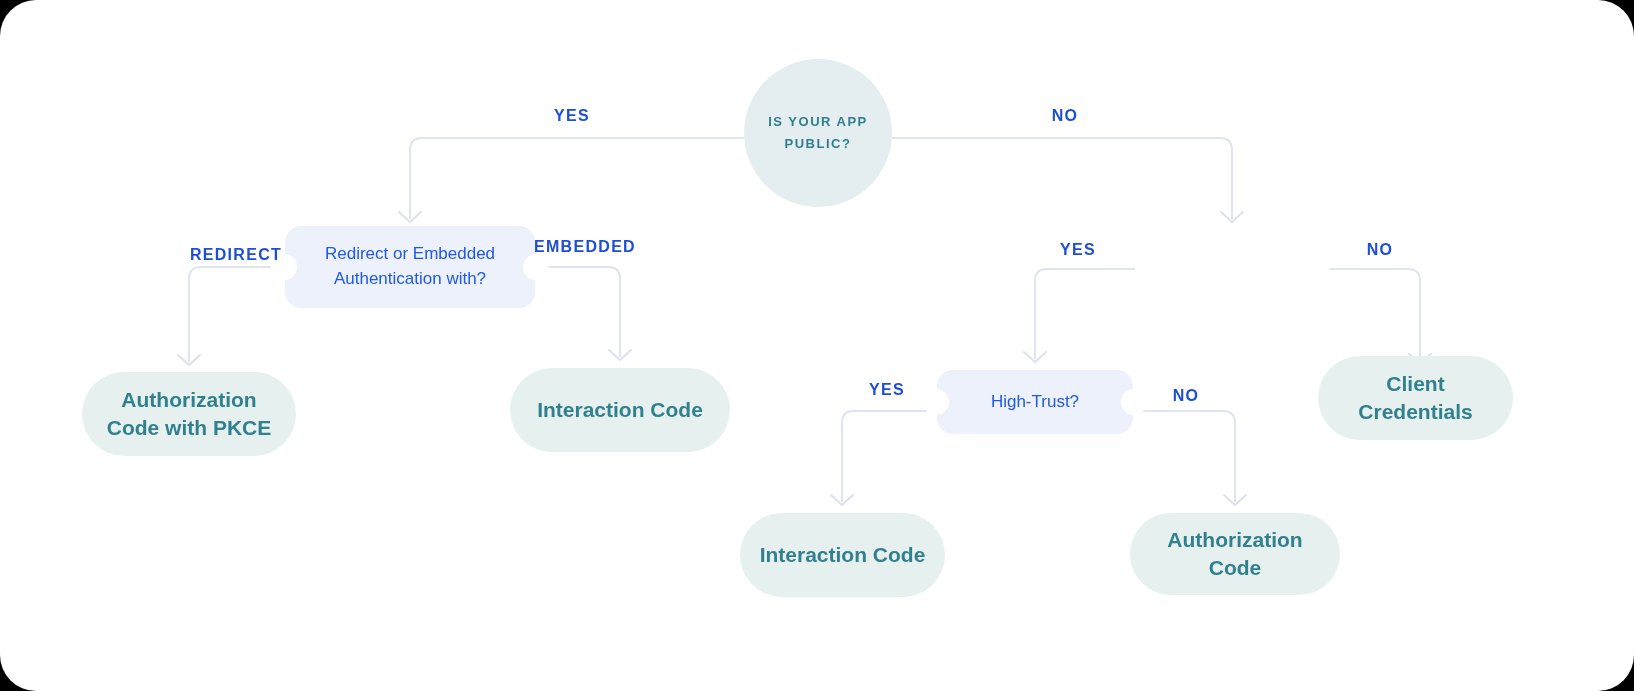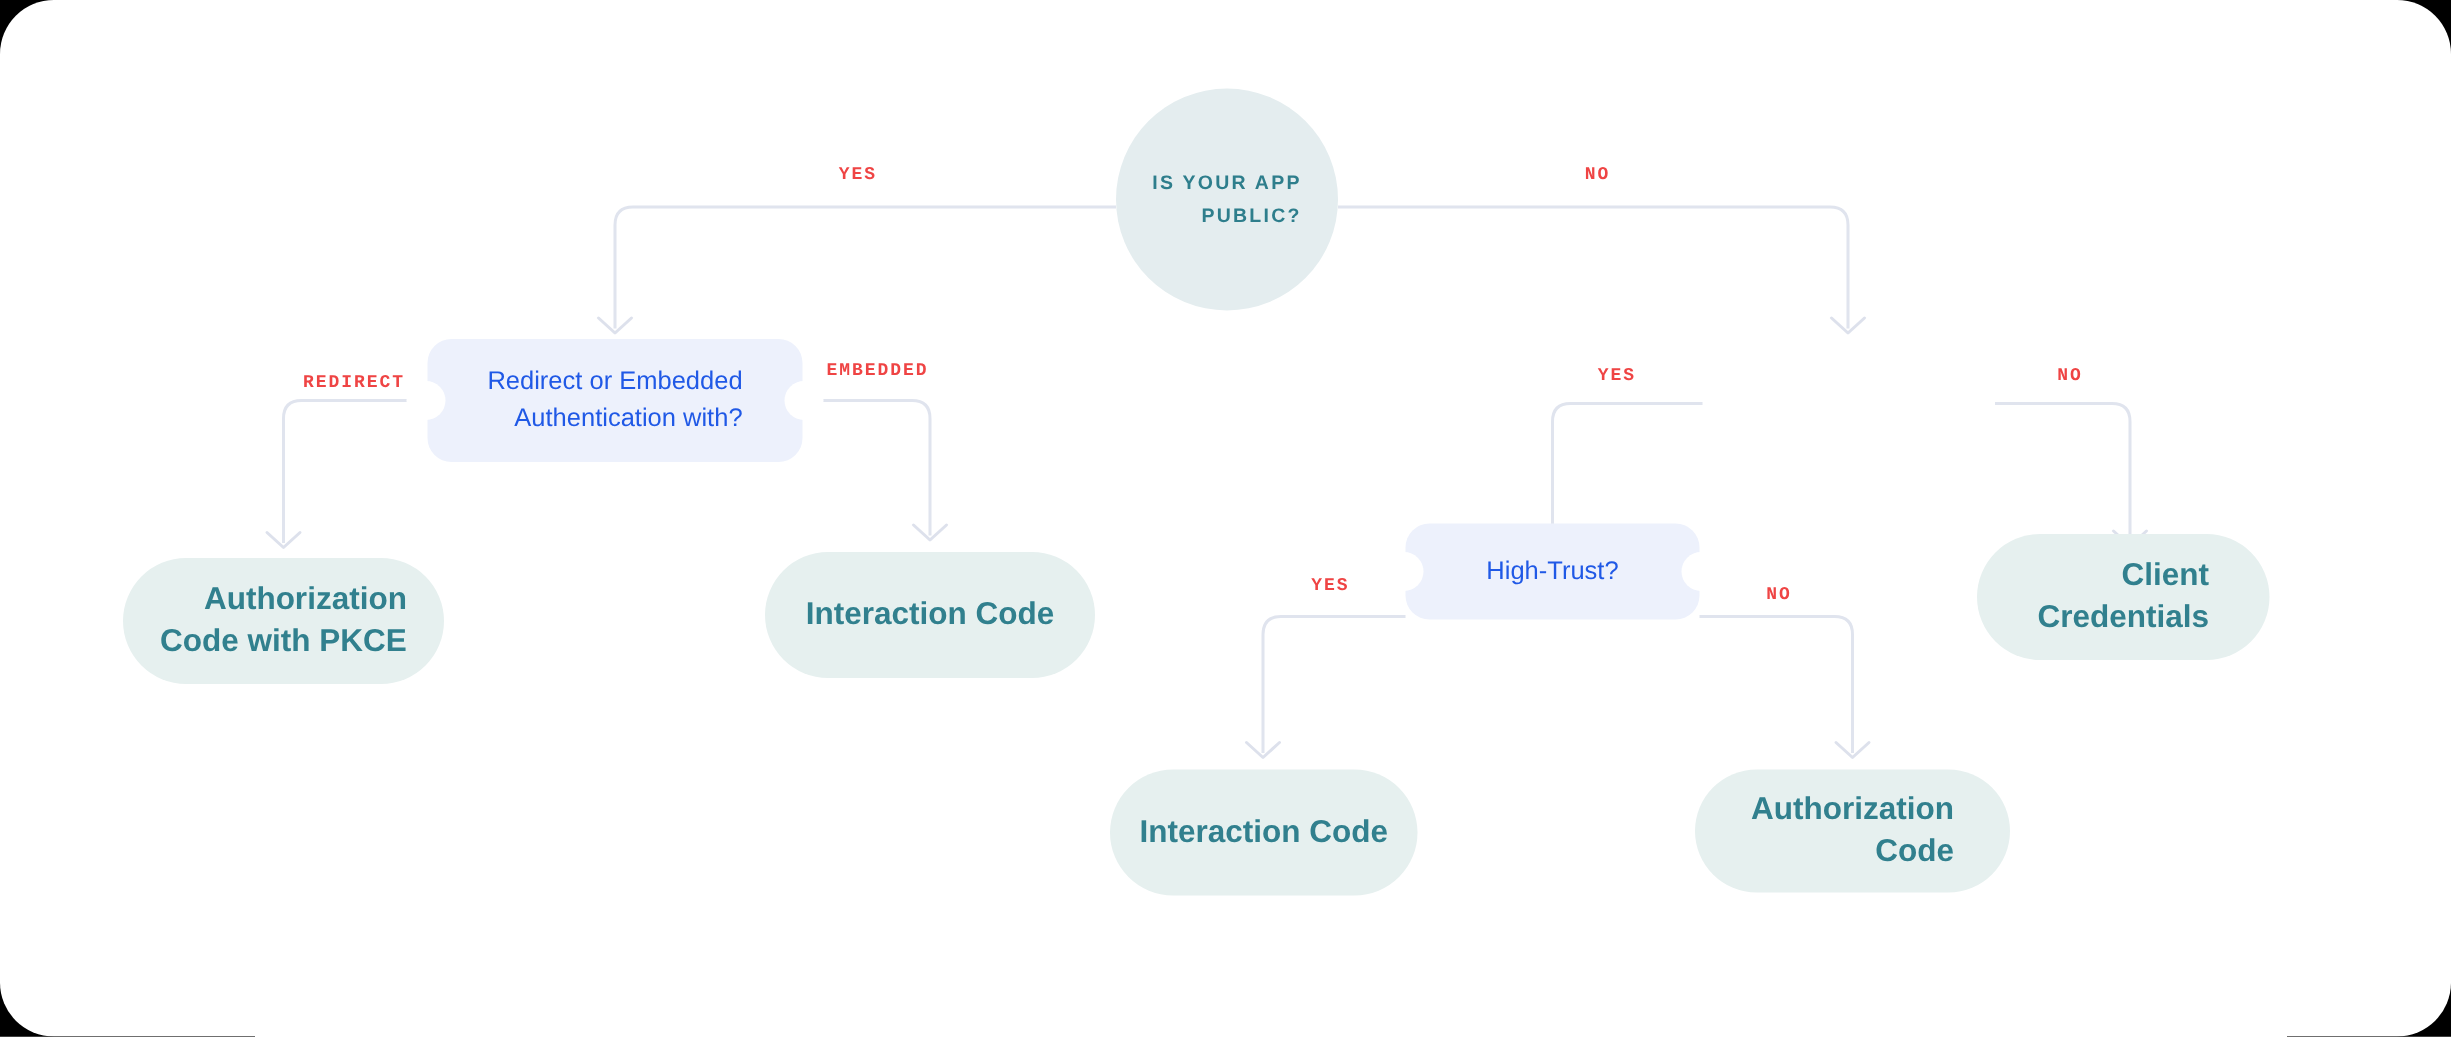--- a/index.html
+++ b/index.html
@@ -50,11 +50,10 @@
   .edge-label{
     position:absolute;
     transform:translate(-50%,-50%);
-    color:#ef4444;
-    font-size:12px;font-weight:700;
+    color:#1d4ed8;
+    font-size:16px;font-weight:700;
     letter-spacing:1.3px;
     white-space:nowrap;
-    font-family:Liberation Mono, monospace;
   }
 </style>
 </head>

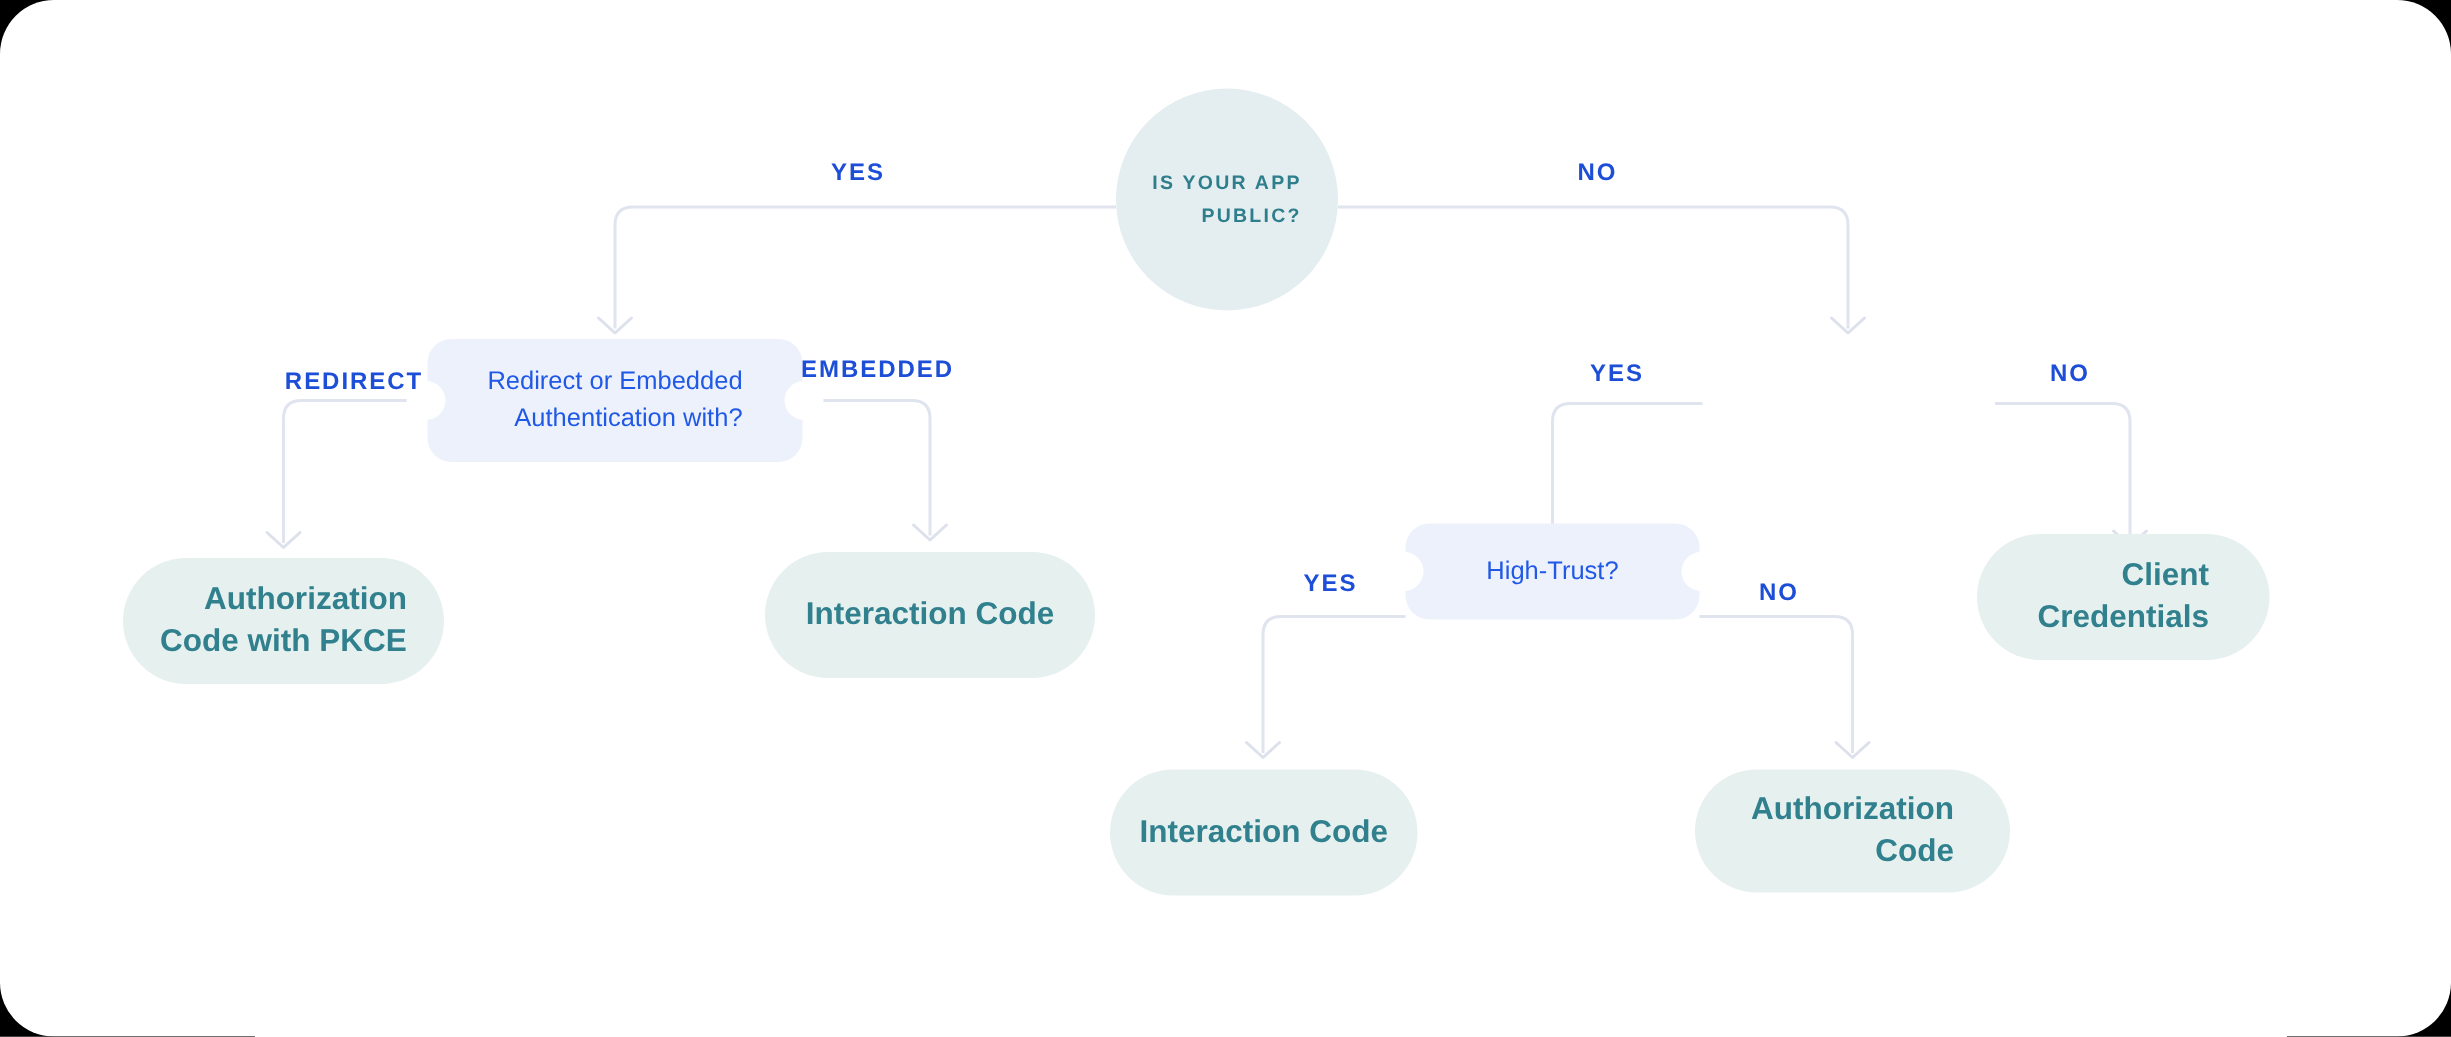--- a/index.html
+++ b/index.html
@@ -17,7 +17,7 @@
   .node{
     position:absolute;
     display:flex;align-items:center;justify-content:center;
-    text-align:right;
+    text-align:center;
     white-space:pre-line;
   }
   .circle-node{

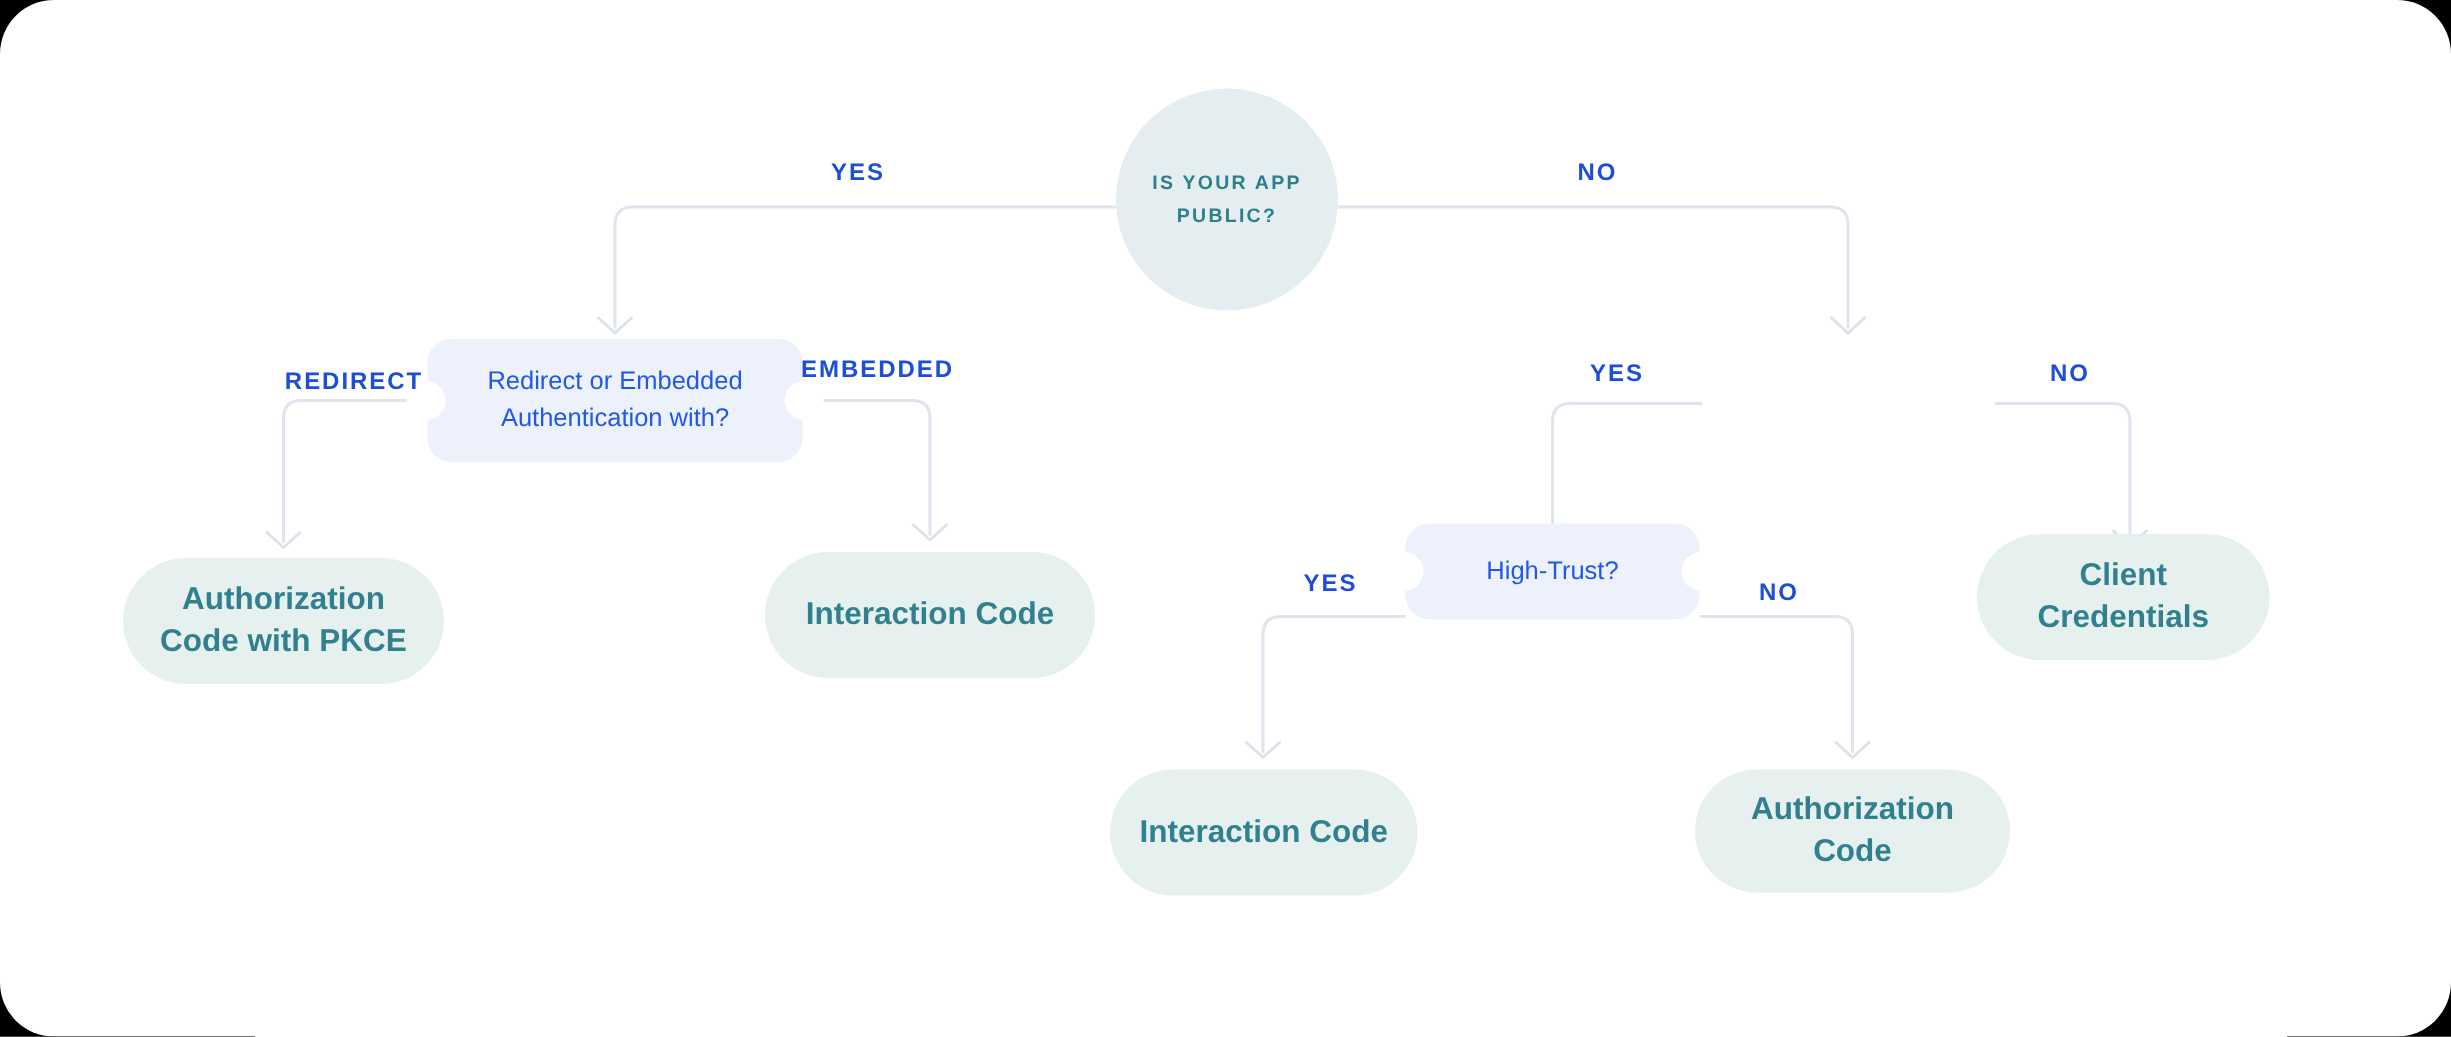--- a/index.html
+++ b/index.html
@@ -103,7 +103,7 @@
 Authentication with?</div>
 
 
-  <div class="node decision-node" style="left:937px;top:349px;width:196px;height:64px;">High-Trust?</div>
+  <div class="node decision-node" style="left:937px;top:370px;width:196px;height:64px;">High-Trust?</div>
 
   <div class="node outcome-node" style="left:82px;top:372px;width:214px;height:84px;">Authorization
 Code with PKCE</div>

